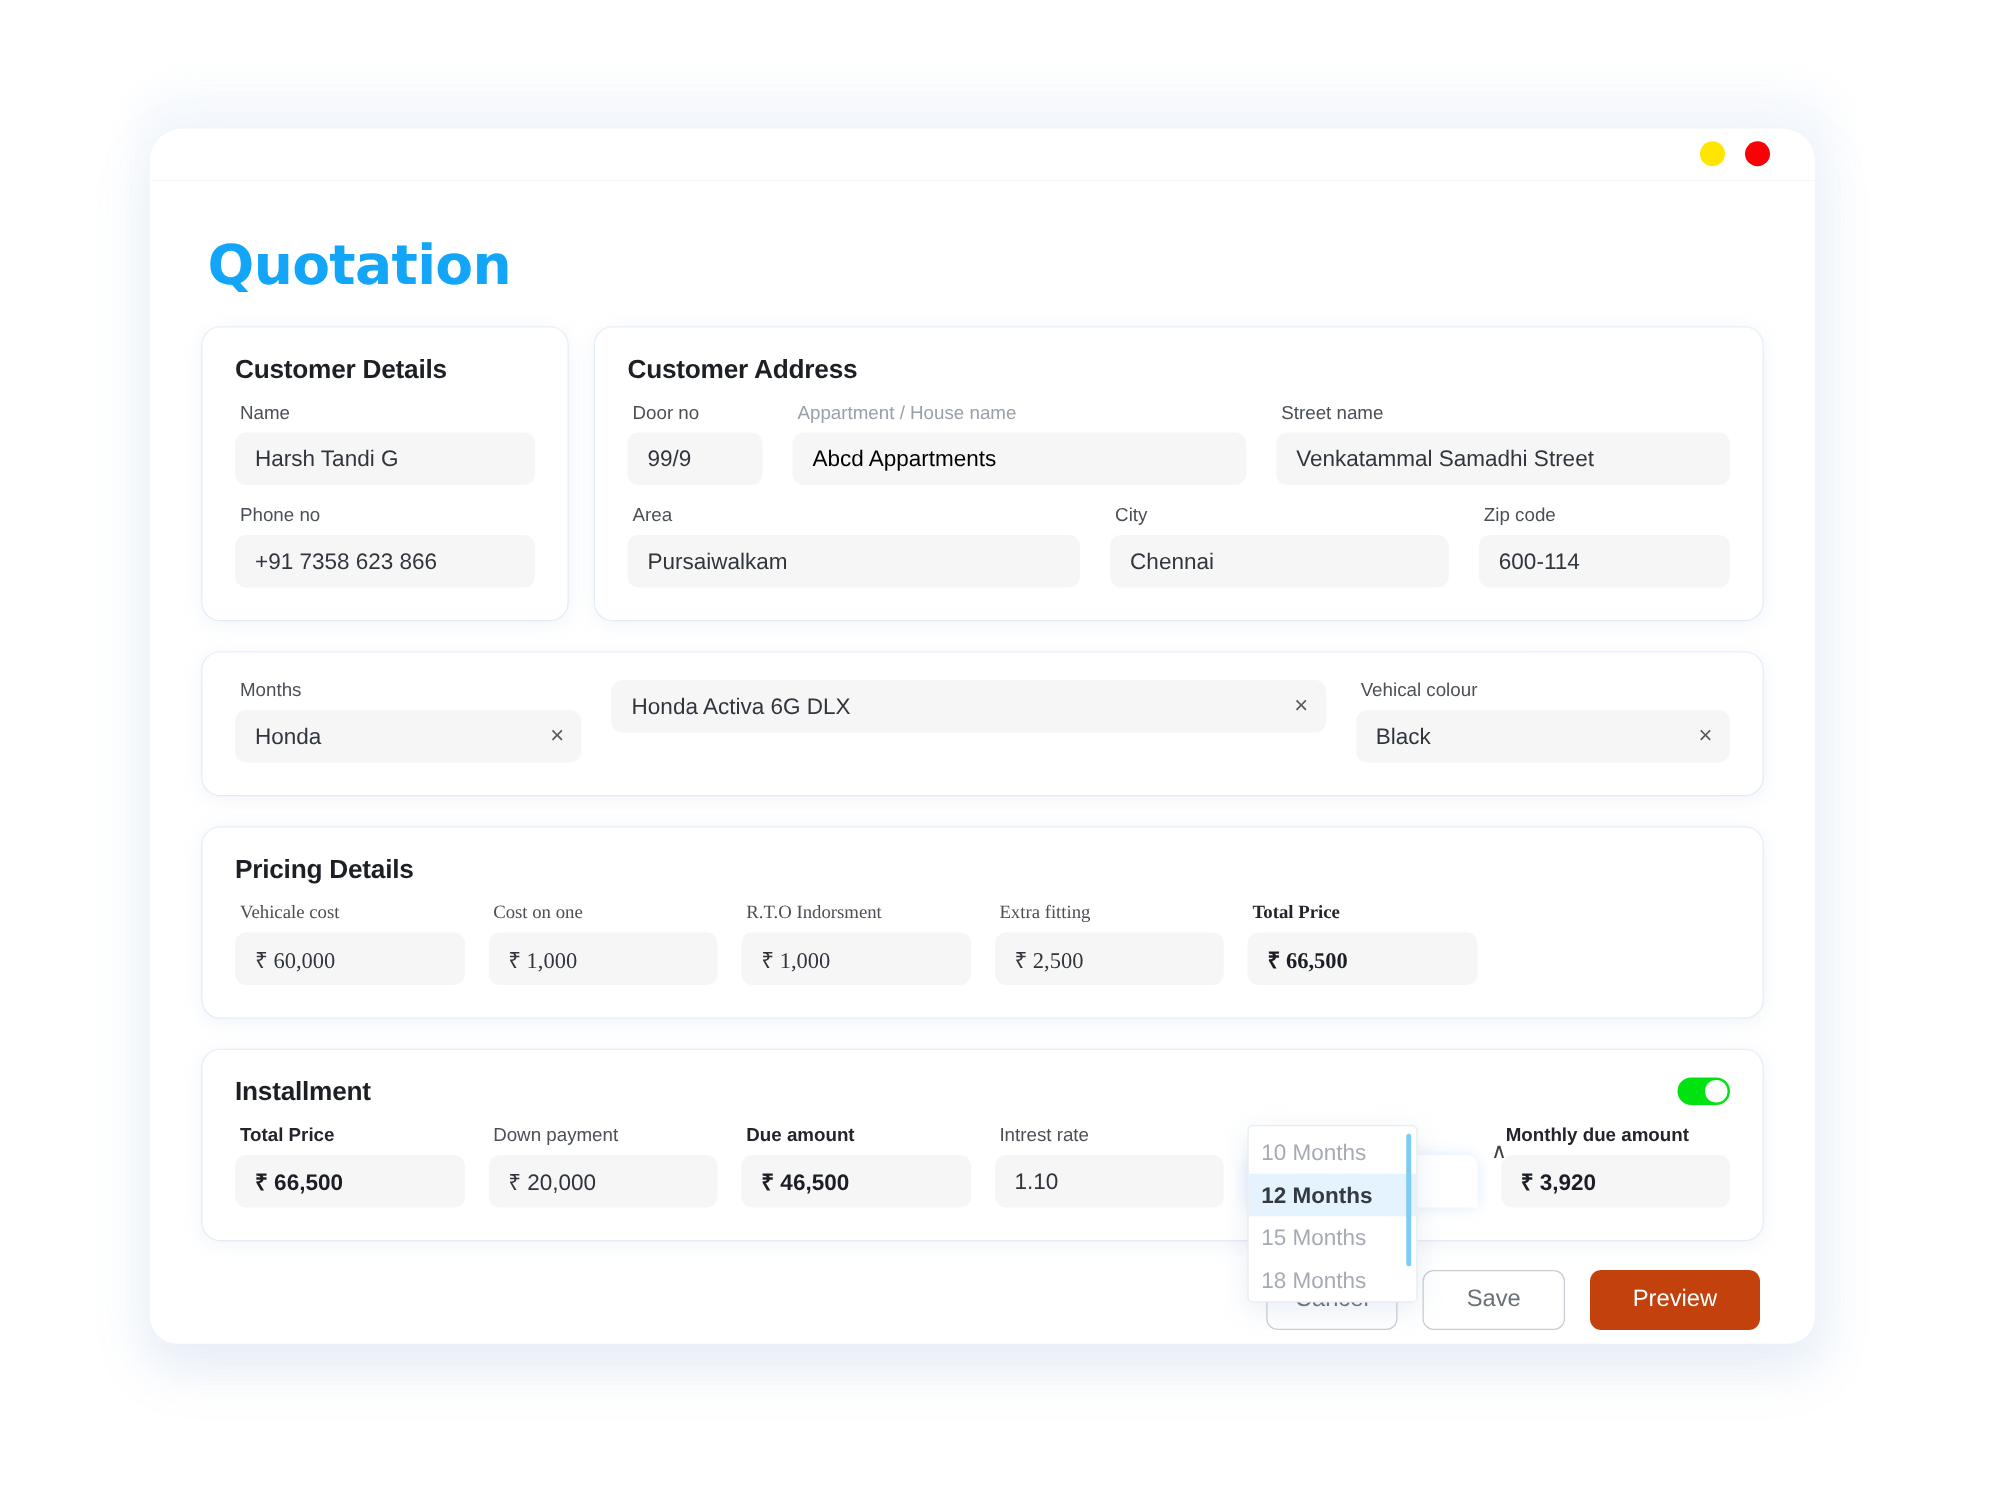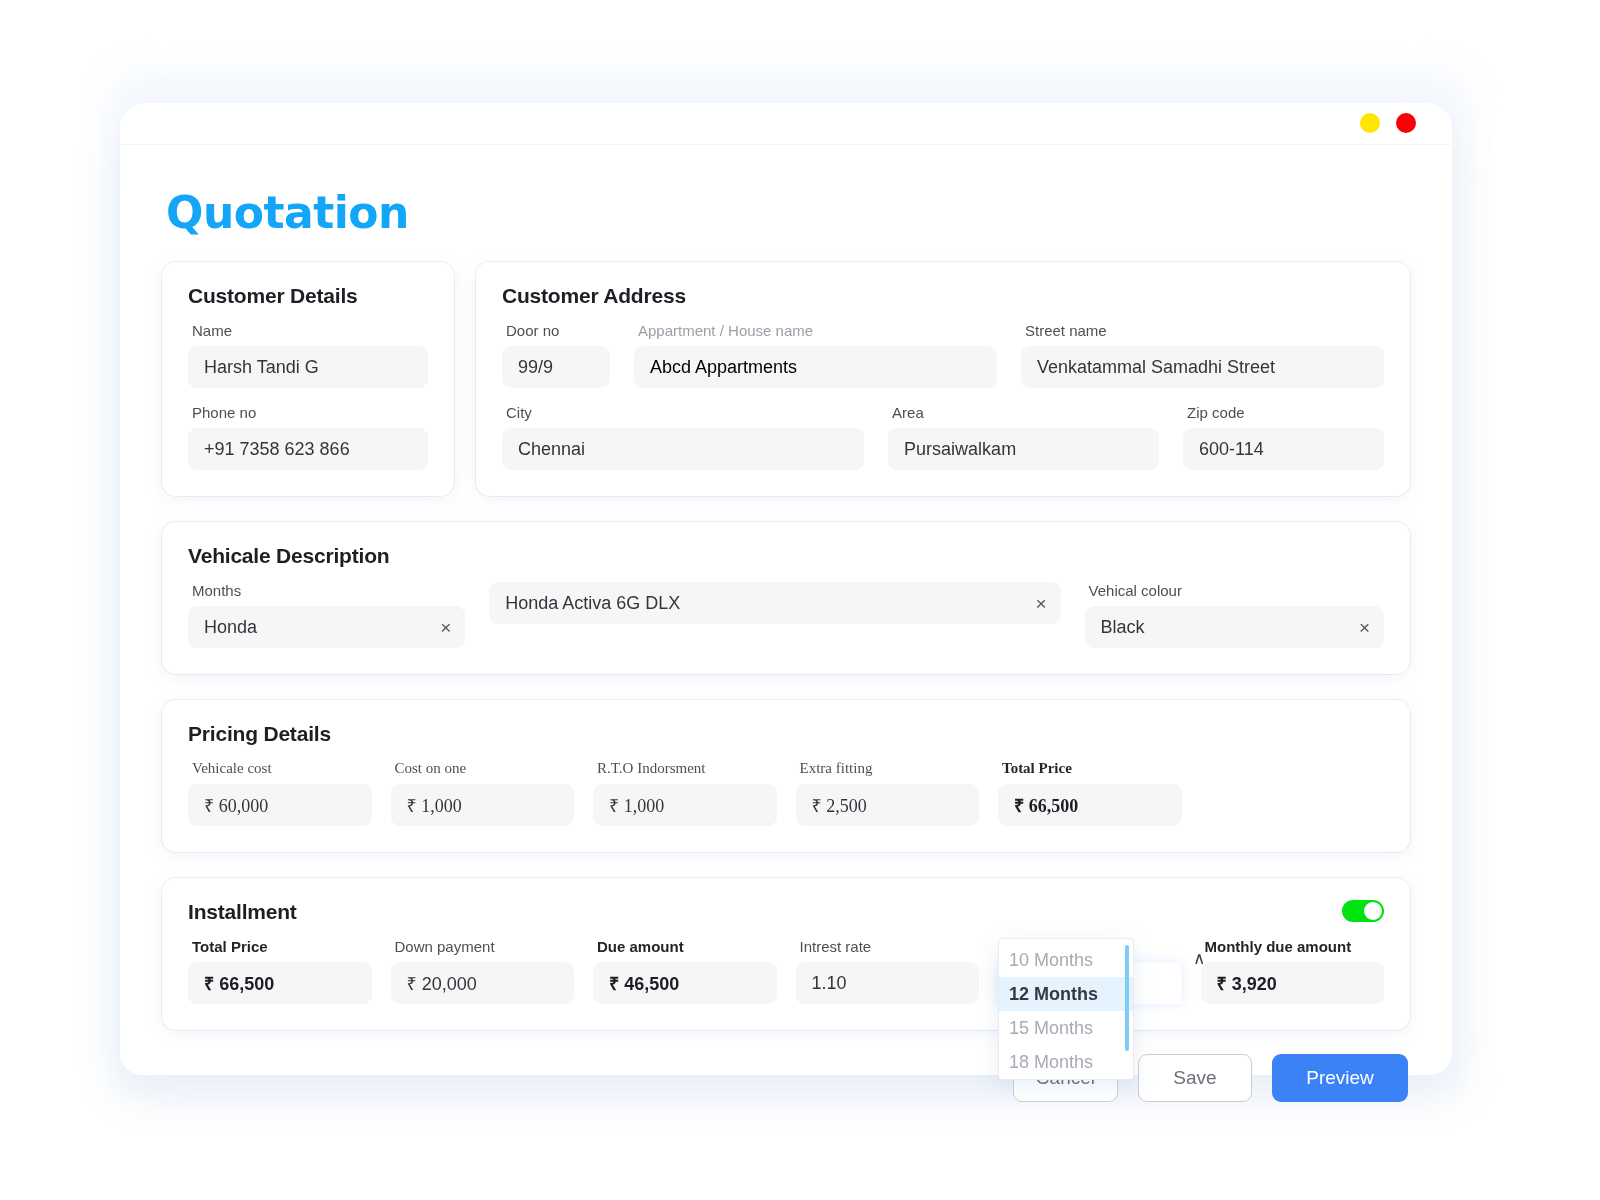--- a/index.html
+++ b/index.html
@@ -352,15 +352,15 @@
 
           <div class="addr-grid-2">
             <div>
+              <div class="field-label">Area</div>
+              <div class="field-box">
+                <span>Pursaiwalkam</span>
+              </div>
+            </div>
+            <div>
               <div class="field-label">City</div>
               <div class="field-box">
                 <span>Chennai</span>
-              </div>
-            </div>
-            <div>
-              <div class="field-label">Area</div>
-              <div class="field-box">
-                <span>Pursaiwalkam</span>
               </div>
             </div>
             <div>

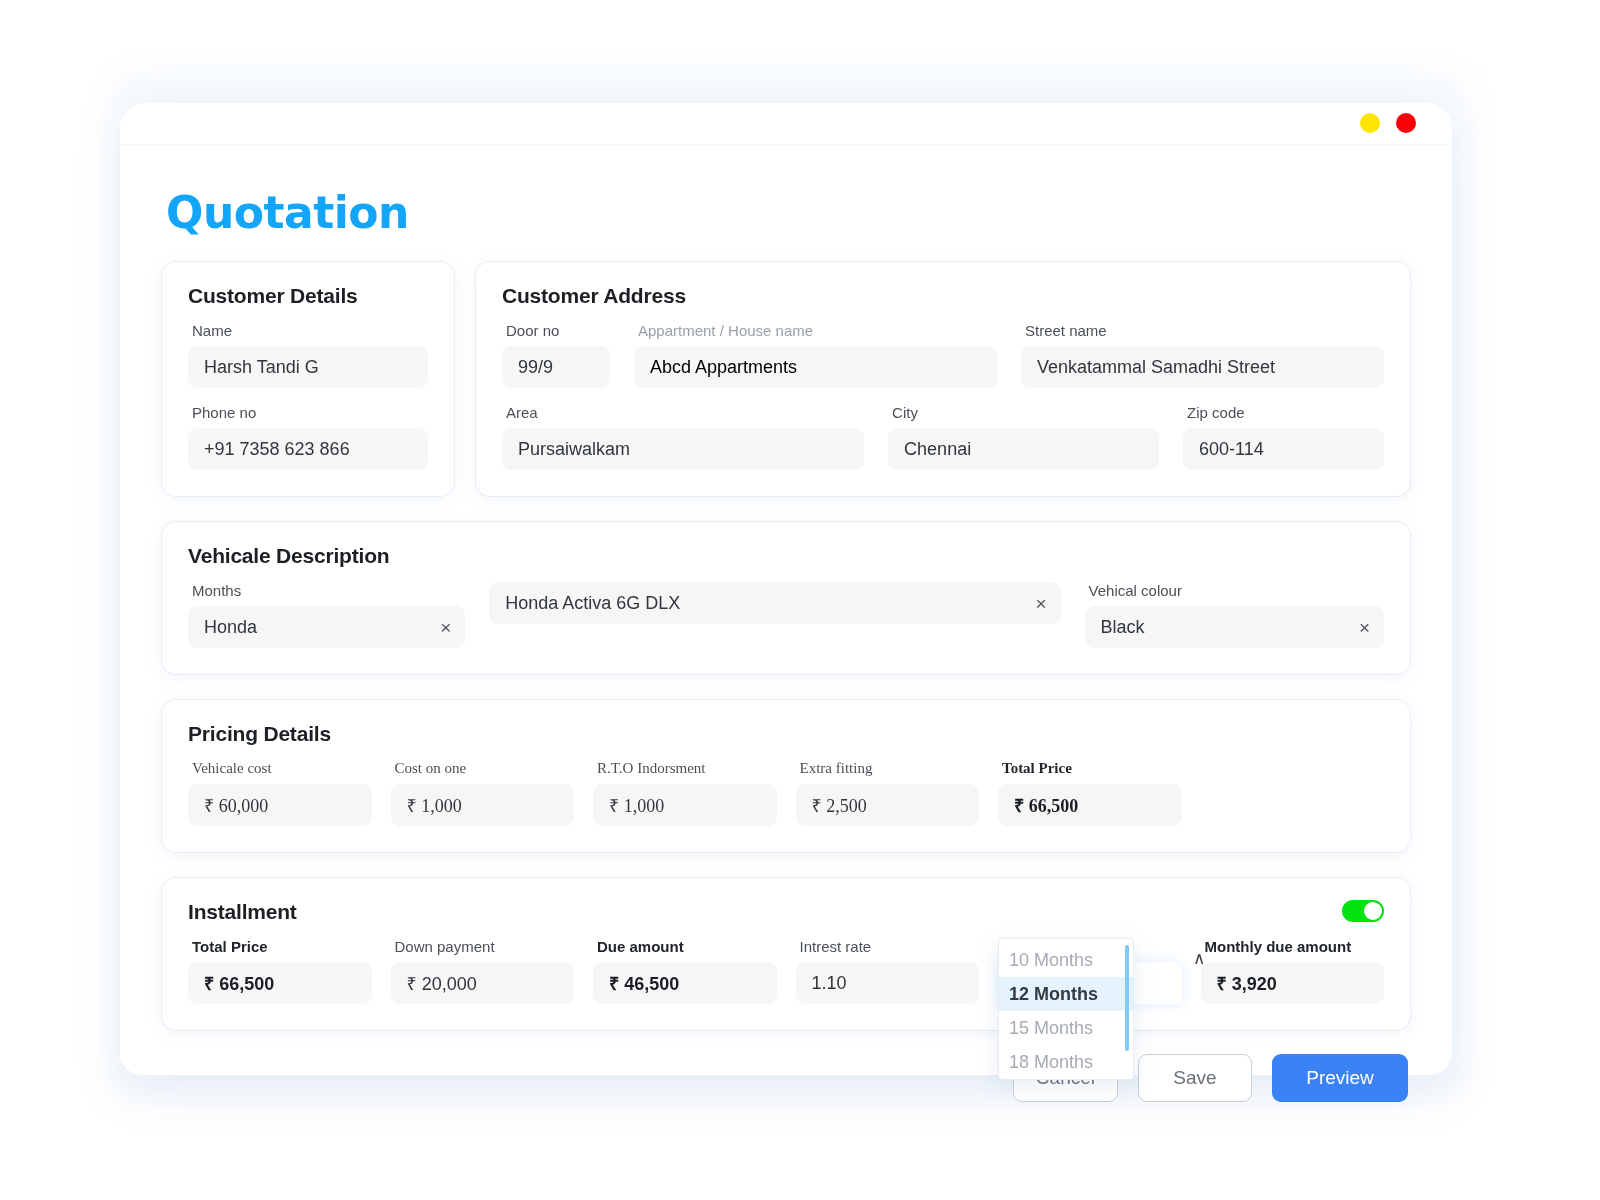--- a/index.html
+++ b/index.html
@@ -374,7 +374,6 @@
       </div>
 
       <div class="card" style="margin-bottom:26px;">
-        <div class="card-title">Vehicale Description</div>
         <div class="veh-grid">
 
           <div>

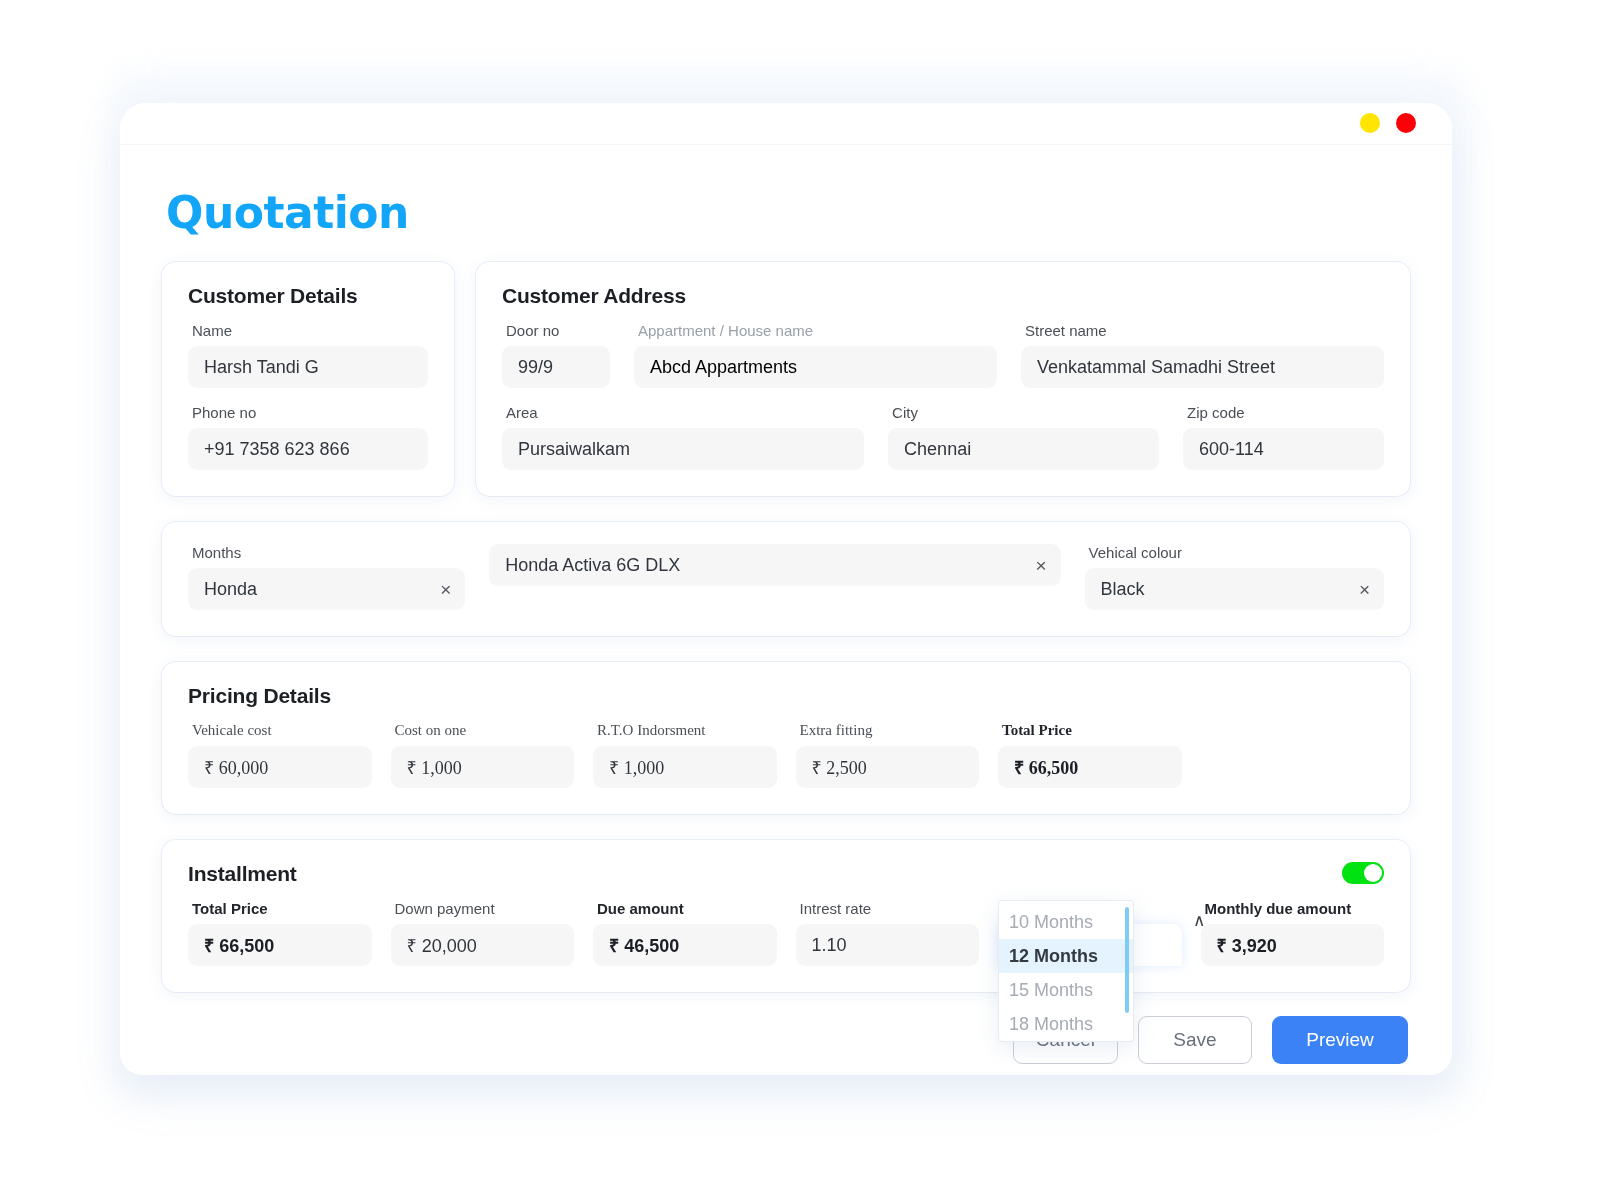--- a/index.html
+++ b/index.html
@@ -274,7 +274,7 @@
   .btn-primary {
     min-width: 136px;
     padding: 0 32px;
-    background: #3b82f6;
+    background: #c2410c;
     border: none;
     color: #ffffff;
   }

